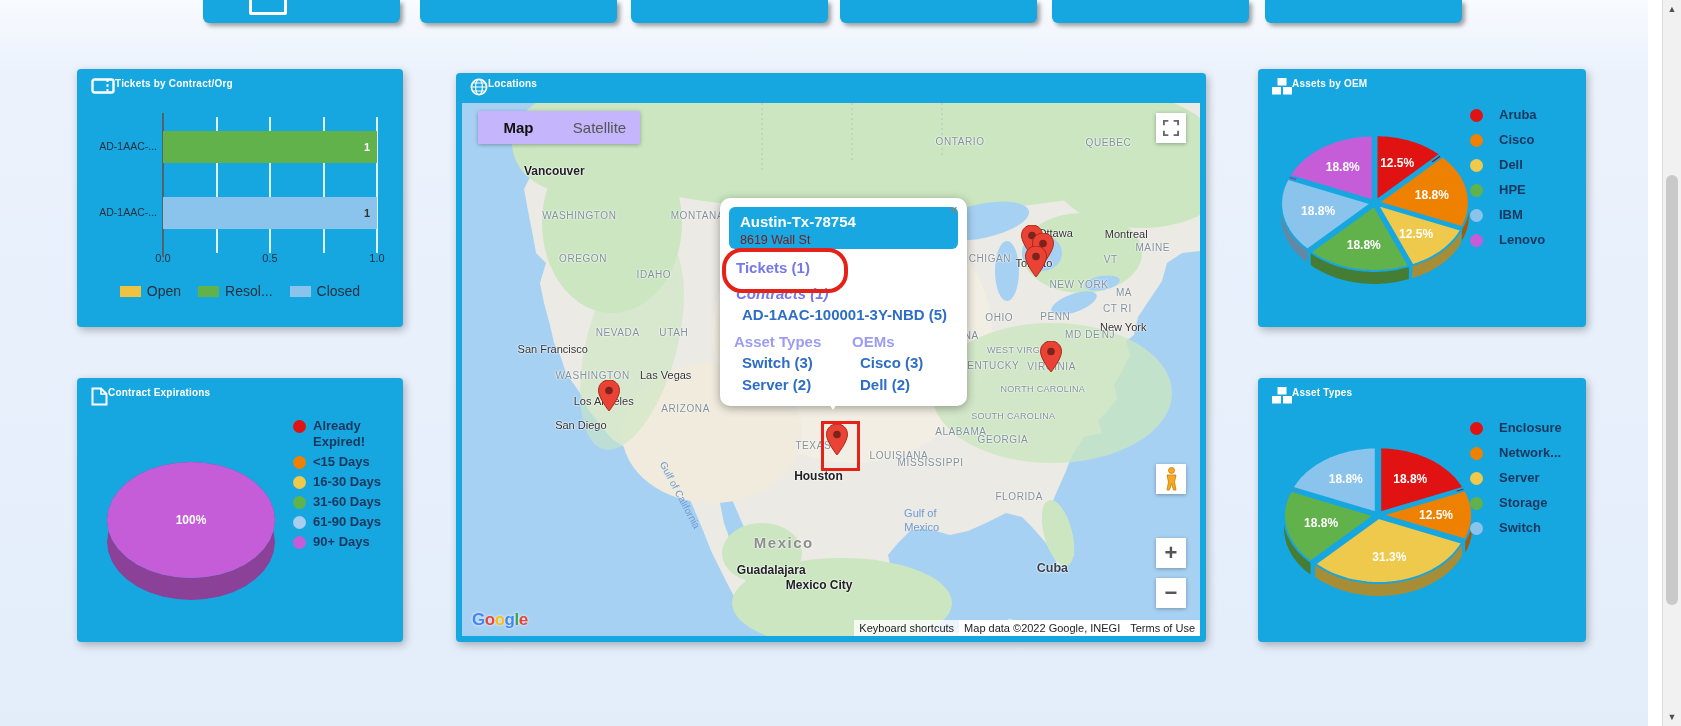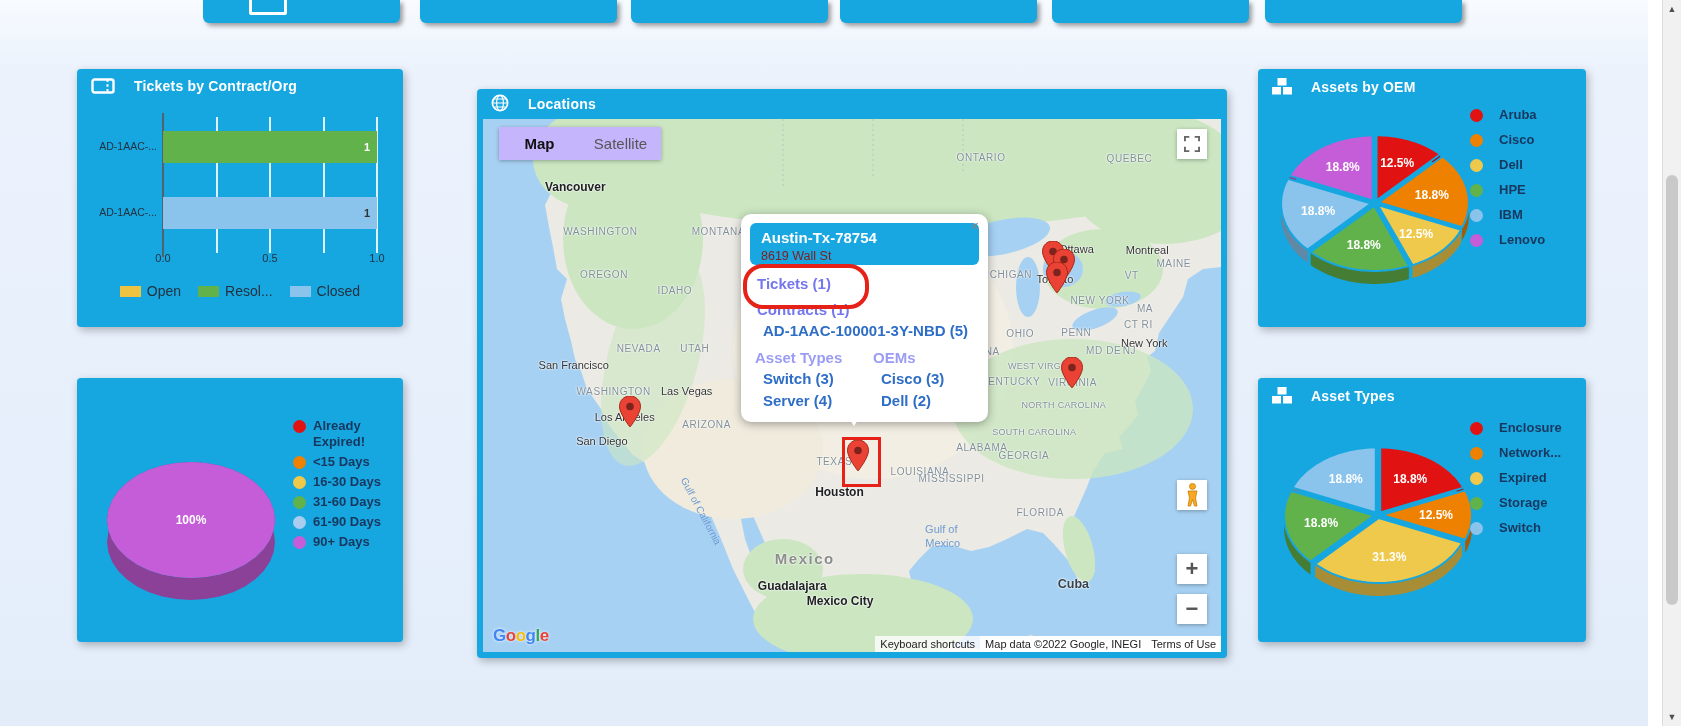--- a/index.html
+++ b/index.html
@@ -13,8 +13,8 @@
   
   .panel{position:absolute;background:#17a7e0;border-radius:4px;color:#fff;
          box-shadow:2px 3px 8px rgba(0,0,0,.28);}
-  .phead{display:flex;align-items:flex-end;gap:19px;padding:9px 12px 0 14px;
-         font-size:14px;font-weight:700;letter-spacing:.2px;}
+  .phead{display:flex;align-items:flex-start;gap:0;padding:9px 12px 0 14px;
+         font-size:10px;font-weight:700;letter-spacing:.2px;}
   .phead-map{padding:5px 12px 0 14px;}
   .picon{display:flex;align-items:center;}
   

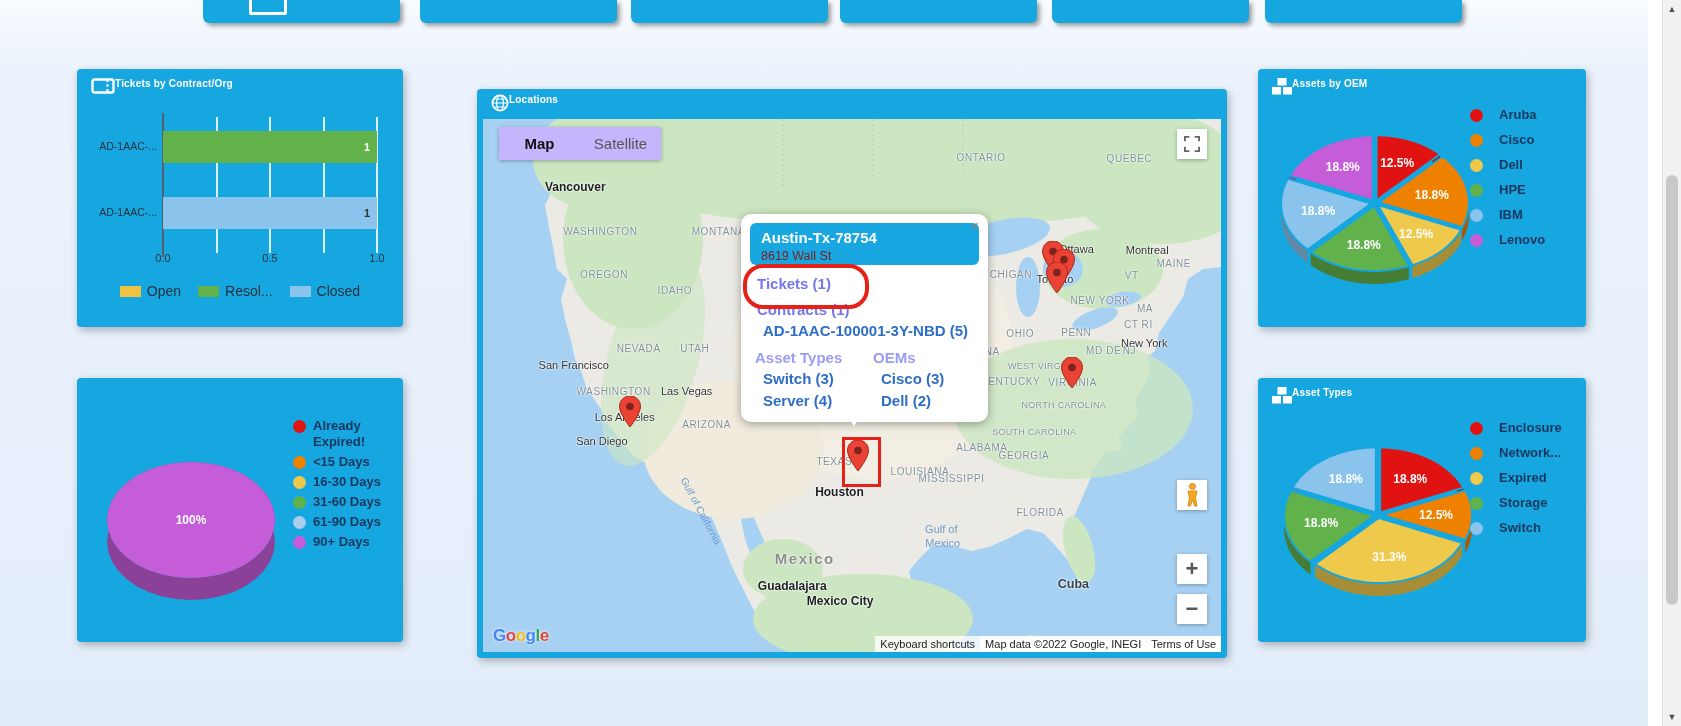--- a/index.html
+++ b/index.html
@@ -191,7 +191,7 @@
     </div>
 </div>
 
-<div class="panel" style="left:456px;top:89px;width:750px;height:569px;margin-left:21px;">
+<div class="panel" style="left:456px;top:73px;width:750px;height:569px;">
   <div class="phead phead-map">
     <span class="picon">
       <svg width="18" height="18" viewBox="0 0 18 18">

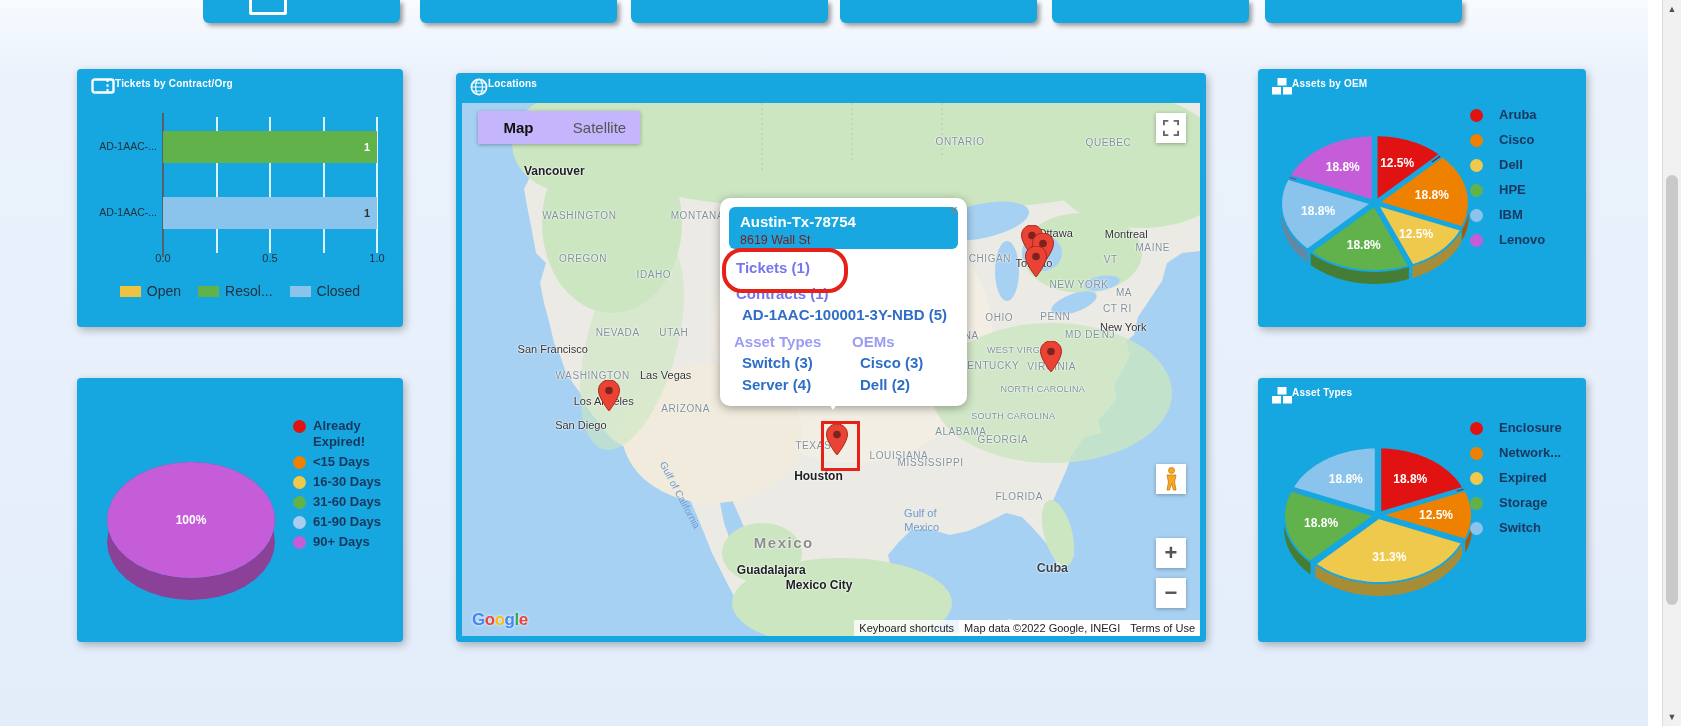--- a/index.html
+++ b/index.html
@@ -84,7 +84,7 @@
   .iw-body{padding:0 14px 12px;position:relative;}
   .iw-link{font-size:15px;font-weight:700;color:#7577ee;cursor:pointer;}
   #iw-tickets{margin:10px 0 0 2px;}
-  #iw-contracts{margin:9px 0 0 2px;}
+  #iw-contracts{margin:9px 0 0 2px;font-style:italic;}
   .iw-item{font-size:15px;font-weight:700;color:#2e6ec6;margin:3px 0 0 8px;line-height:19px;}
   .iw-cols{display:flex;margin-top:9px;}
   .iw-col1{width:118px;}

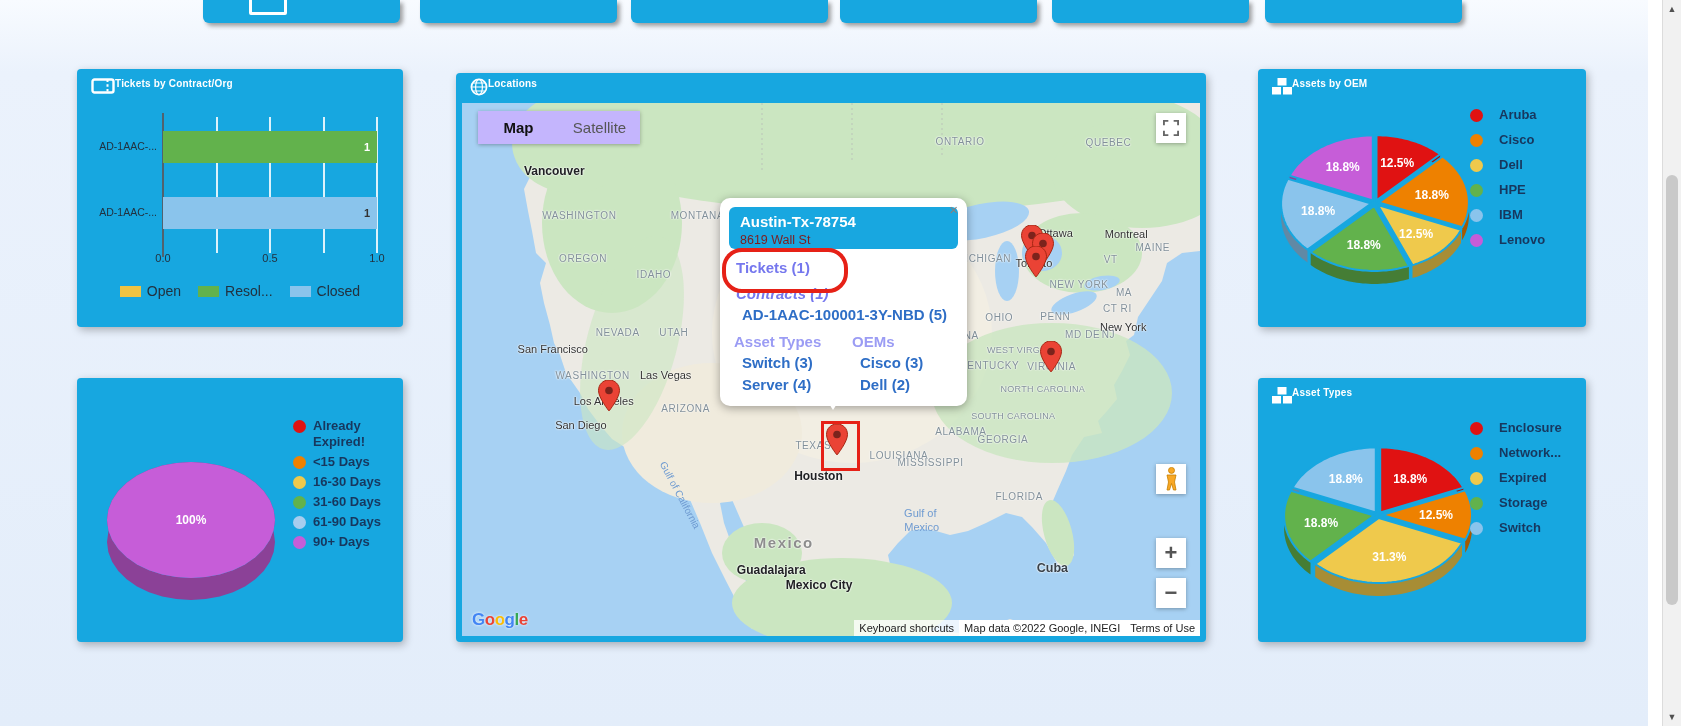--- a/index.html
+++ b/index.html
@@ -158,6 +158,15 @@
 </div>
 
 <div class="panel" style="left:77px;top:378px;width:326px;height:264px;">
+  <div class="phead">
+    <span class="picon">
+      <svg width="17" height="19" viewBox="0 0 17 19">
+          <path d="M1.5 1.5h8.5l5.5 5.5v10.5H1.5z" fill="none" stroke="#fff" stroke-width="2"></path>
+          <path d="M10 1.5V7h5.5" fill="none" stroke="#fff" stroke-width="1.6"></path>
+        </svg>
+    </span>
+    <span>Contract Expirations</span>
+  </div>
   <svg id="pie-exp" class="pie-svg" width="326" height="230">
       <path d="M114.0,50.0L128.6,50.9L142.7,53.5L156.0,57.8L168.0,63.6L178.3,70.7L186.7,79.0L192.9,88.2L196.7,97.9L198.0,108.0L196.7,118.1L192.9,127.8L186.7,137.0L178.3,145.3L168.0,152.4L156.0,158.2L142.7,162.5L128.6,165.1L114.0,166.0L99.4,165.1L85.3,162.5L72.0,158.2L60.0,152.4L49.7,145.3L41.3,137.0L35.1,127.8L31.3,118.1L30.0,108.0L31.3,97.9L35.1,88.2L41.3,79.0L49.7,70.7L60.0,63.6L72.0,57.8L85.3,53.5L99.4,50.9L114.0,50.0L114.0,72.0L99.4,72.9L85.3,75.5L72.0,79.8L60.0,85.6L49.7,92.7L41.3,101.0L35.1,110.2L31.3,119.9L30.0,130.0L31.3,140.1L35.1,149.8L41.3,159.0L49.7,167.3L60.0,174.4L72.0,180.2L85.3,184.5L99.4,187.1L114.0,188.0L128.6,187.1L142.7,184.5L156.0,180.2L168.0,174.4L178.3,167.3L186.7,159.0L192.9,149.8L196.7,140.1L198.0,130.0L196.7,119.9L192.9,110.2L186.7,101.0L178.3,92.7L168.0,85.6L156.0,79.8L142.7,75.5L128.6,72.9L114.0,72.0Z" fill="rgb(139,65,151)"></path>
       <path d="M114.0,50.0L128.6,50.9L142.7,53.5L156.0,57.8L168.0,63.6L178.3,70.7L186.7,79.0L192.9,88.2L196.7,97.9L198.0,108.0L196.7,118.1L192.9,127.8L186.7,137.0L178.3,145.3L168.0,152.4L156.0,158.2L142.7,162.5L128.6,165.1L114.0,166.0L99.4,165.1L85.3,162.5L72.0,158.2L60.0,152.4L49.7,145.3L41.3,137.0L35.1,127.8L31.3,118.1L30.0,108.0L31.3,97.9L35.1,88.2L41.3,79.0L49.7,70.7L60.0,63.6L72.0,57.8L85.3,53.5L99.4,50.9L114.0,50.0Z" fill="#C65DD8"></path>

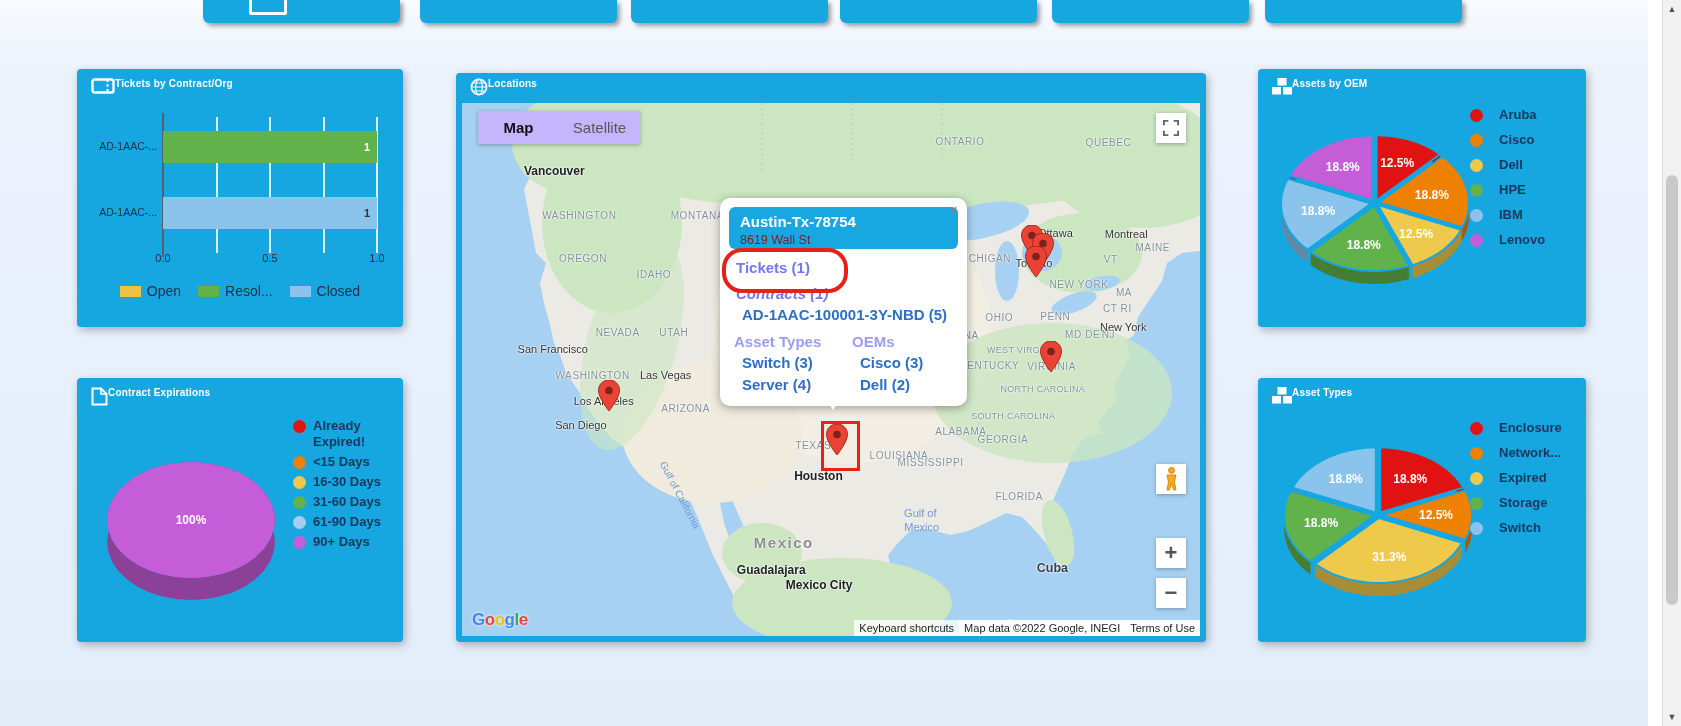--- a/index.html
+++ b/index.html
@@ -362,7 +362,7 @@
             <div class="iw-h">Asset Types</div>
             <div id="iw-at-items">
                 <div class="iw-item">Switch (3)</div>
-                <div class="iw-item">Server (4)</div>
+                <div class="iw-item">Server (2)</div>
               </div>
           </div>
           <div class="iw-col2">

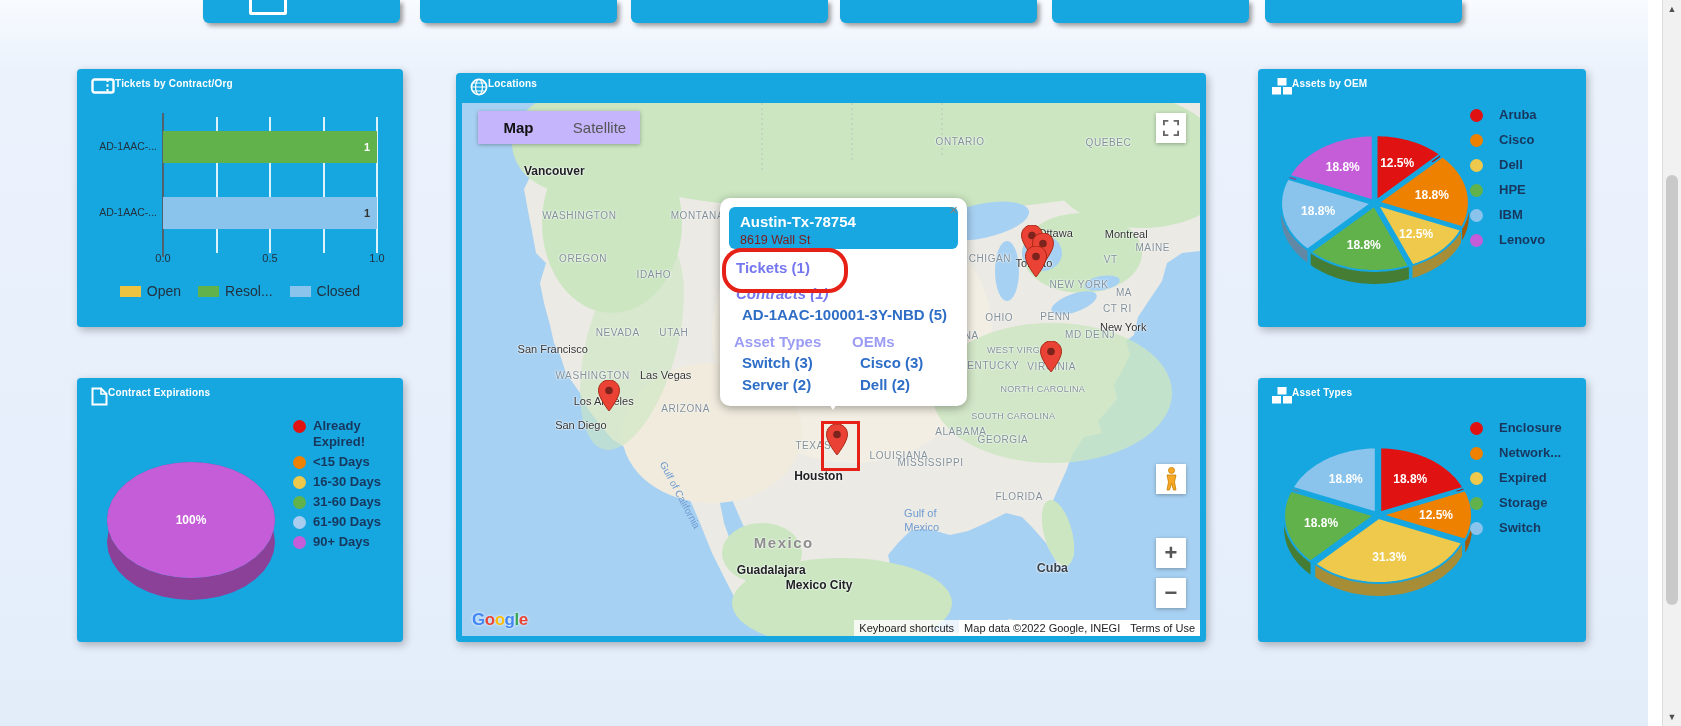--- a/index.html
+++ b/index.html
@@ -477,7 +477,7 @@
       </div>
       <div class="leg-item">
         <span class="dot" style="background: rgb(239, 201, 76);"></span>
-        <span class="leg-text">Expired</span>
+        <span class="leg-text">Server</span>
       </div>
       <div class="leg-item">
         <span class="dot" style="background: rgb(98, 178, 76);"></span>

